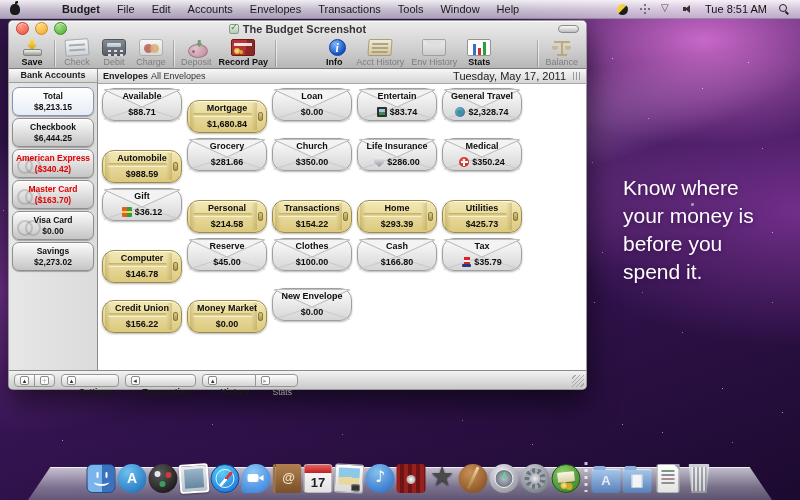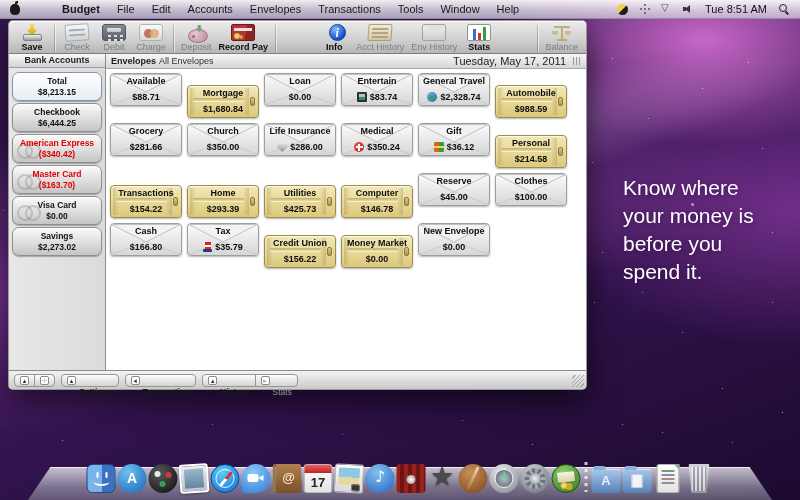--- a/index.html
+++ b/index.html
@@ -376,6 +376,16 @@
 
   <div id="window">
     <div class="chrome">
+      <div class="titlebar">
+        <span class="tl tl-close"></span>
+        <span class="tl tl-min"></span>
+        <span class="tl tl-zoom"></span>
+        <span class="title-wrap">
+          <span class="proxy-icon"></span>
+          <span>The Budget Screenshot</span>
+        </span>
+        <span class="pill"></span>
+      </div>
       <div class="toolbar" id="toolbar">
           <div class="tb-item">
             <div class="tb-icon i-save"></div>

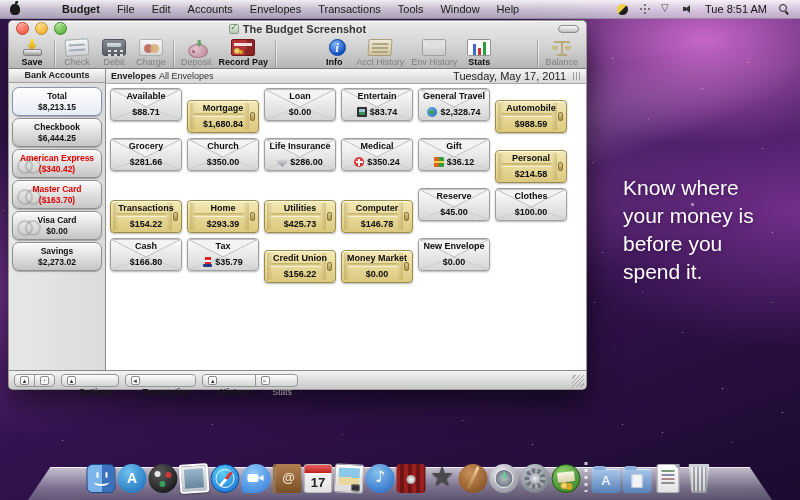--- a/index.html
+++ b/index.html
@@ -152,7 +152,7 @@
 
   
   .content{flex:1;display:flex;min-height:0;}
-  .sidebar{width:97px;flex:none;background:linear-gradient(90deg,#e7e7e7,#dbdbdb);
+  .sidebar{width:89px;flex:none;background:linear-gradient(90deg,#e7e7e7,#dbdbdb);
     border-right:1px solid #8c8c8c;display:flex;flex-direction:column;box-sizing:border-box;}
   .sb-header{height:13px;flex:none;background:linear-gradient(#fafafa,#d3d3d3);
     border-bottom:1px solid #9e9e9e;font-size:9px;font-weight:bold;text-align:center;

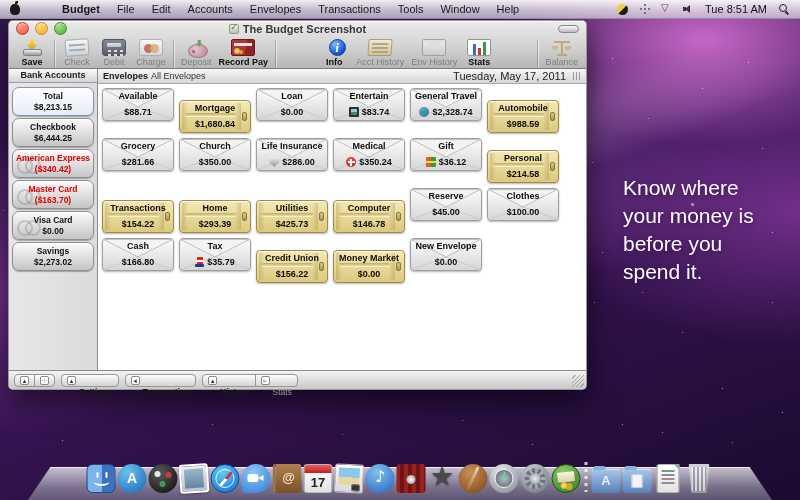--- a/index.html
+++ b/index.html
@@ -182,7 +182,7 @@
   #envgrid{flex:1;padding:4px 4px;display:flex;flex-wrap:wrap;gap:5px;align-content:flex-start;overflow:hidden;}
 
   
-  .env{width:72px;height:33px;position:relative;border-radius:4px;box-sizing:border-box;
+  .env{width:80px;height:33px;position:relative;border-radius:12px;box-sizing:border-box;
     box-shadow:0 1px 2px rgba(0,0,0,.3),inset 0 1px 0 rgba(255,255,255,.75);cursor:default;}
   .env.plain{background:linear-gradient(#fcfcfc,#d6d6d6);border:1px solid #9f9f9f;}
   .env.manila{background:linear-gradient(#f3e9b6,#dcc97e);border:1px solid #9d8d4b;margin-top:12px;}

